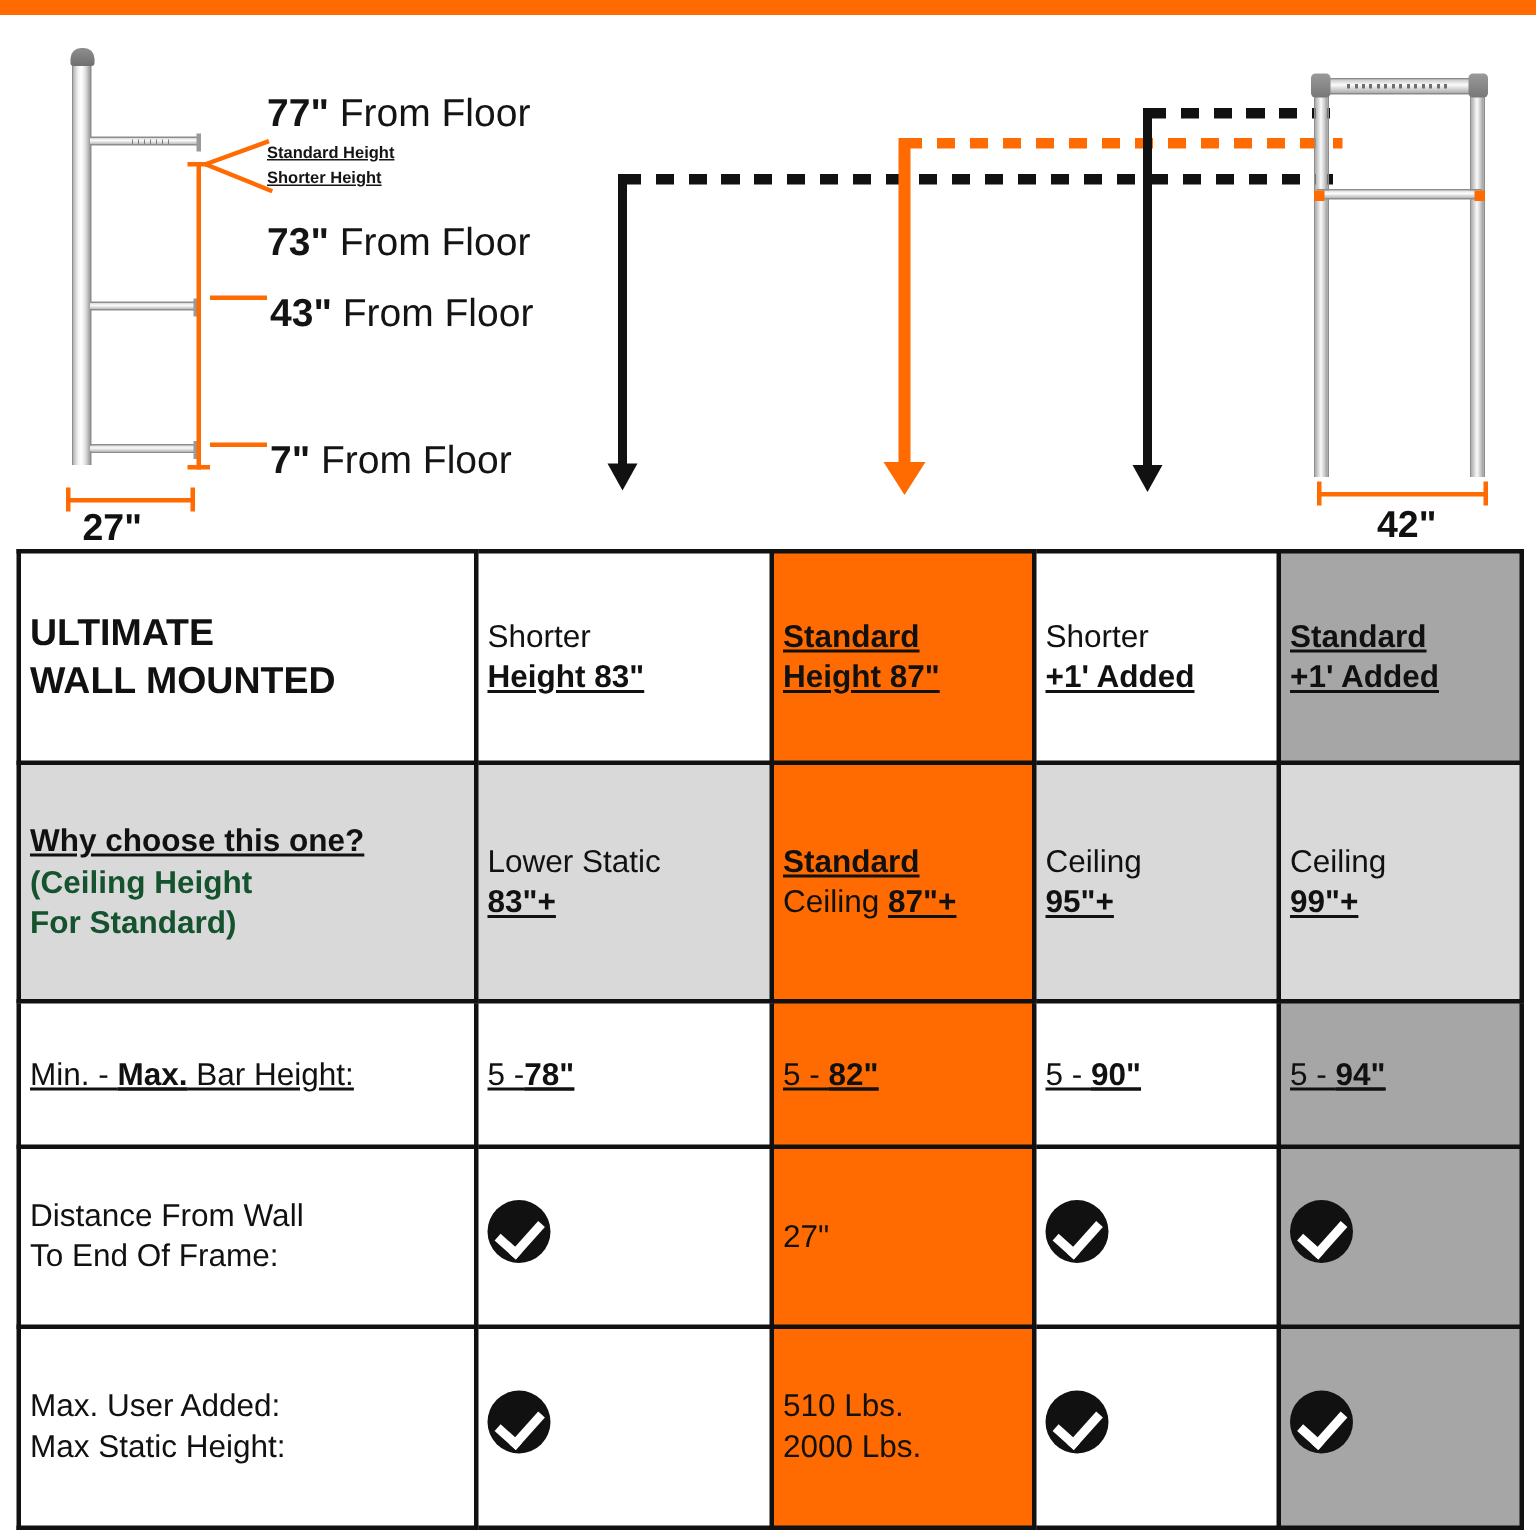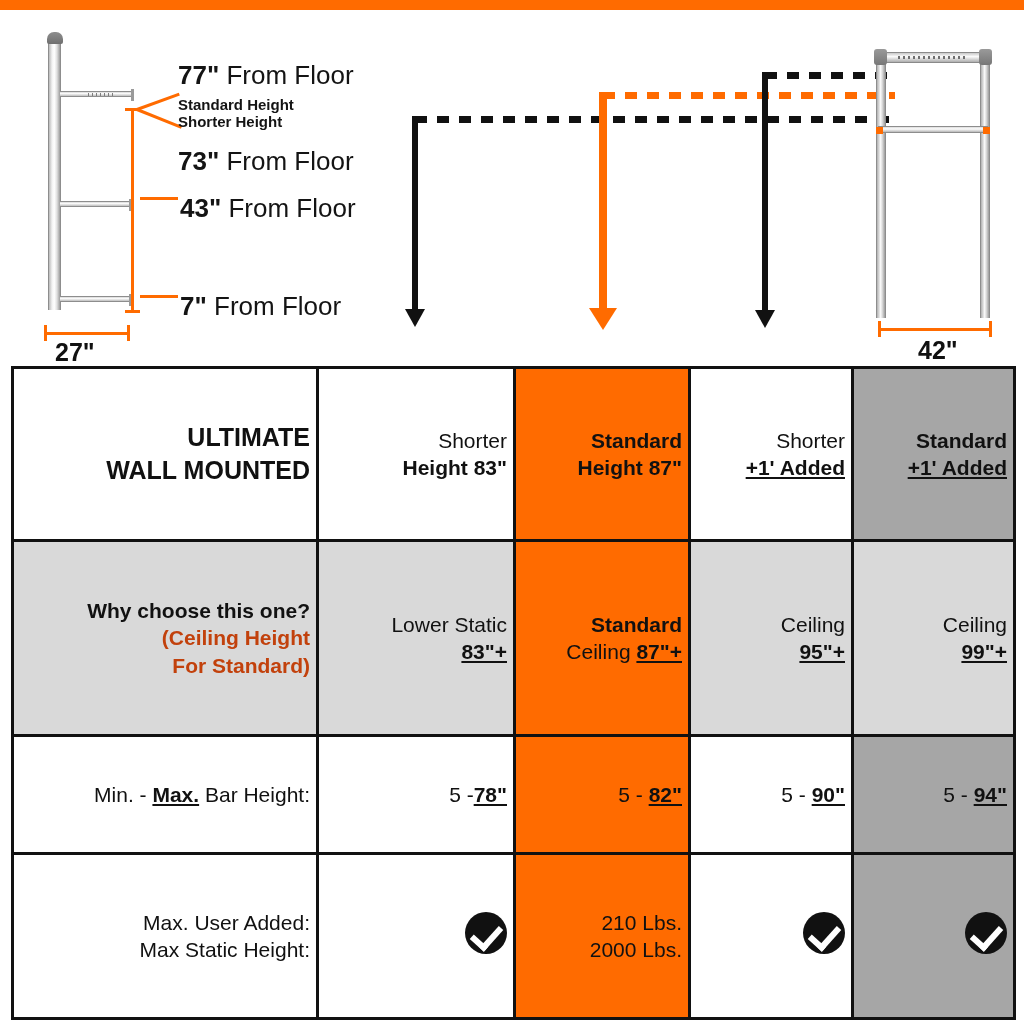--- a/index.html
+++ b/index.html
@@ -78,7 +78,7 @@
   .calltext { position:absolute; white-space:nowrap; color:#141414; }
   .big  { font-size:26px; }
   .big b { font-weight:bold; }
-  .small{ font-size:15px; font-weight:bold; }
+  .small{ font-size:11px; font-weight:bold;text-decoration:underline; }
 
   
   .arrow { position:absolute; width:6px; background:#111; }

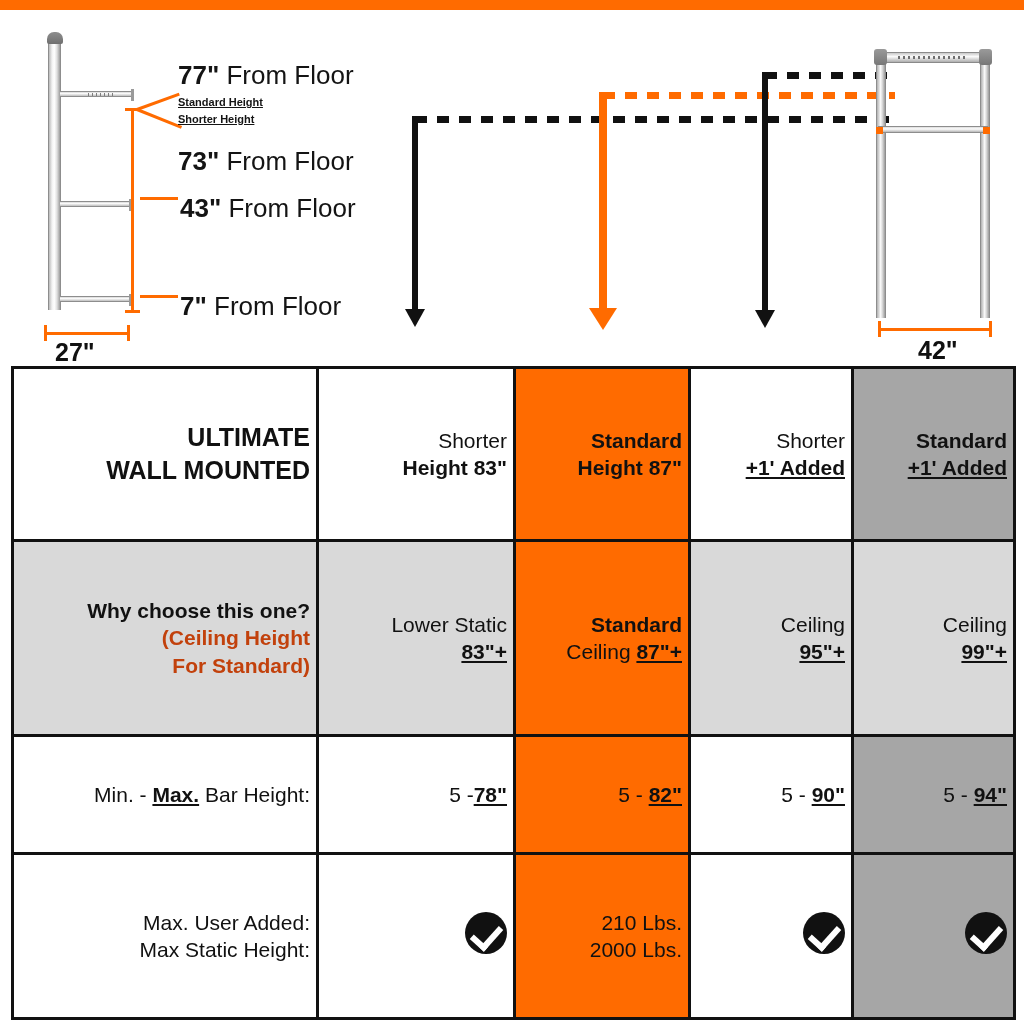--- a/index.html
+++ b/index.html
@@ -155,7 +155,7 @@
   }
   table.spec td {
     border:3px solid #111;
-    text-align:right; vertical-align:middle;
+    text-align:left; vertical-align:middle;
     font-size:21px; color:#111; line-height:1.3;
     padding:4px 6px;
   }

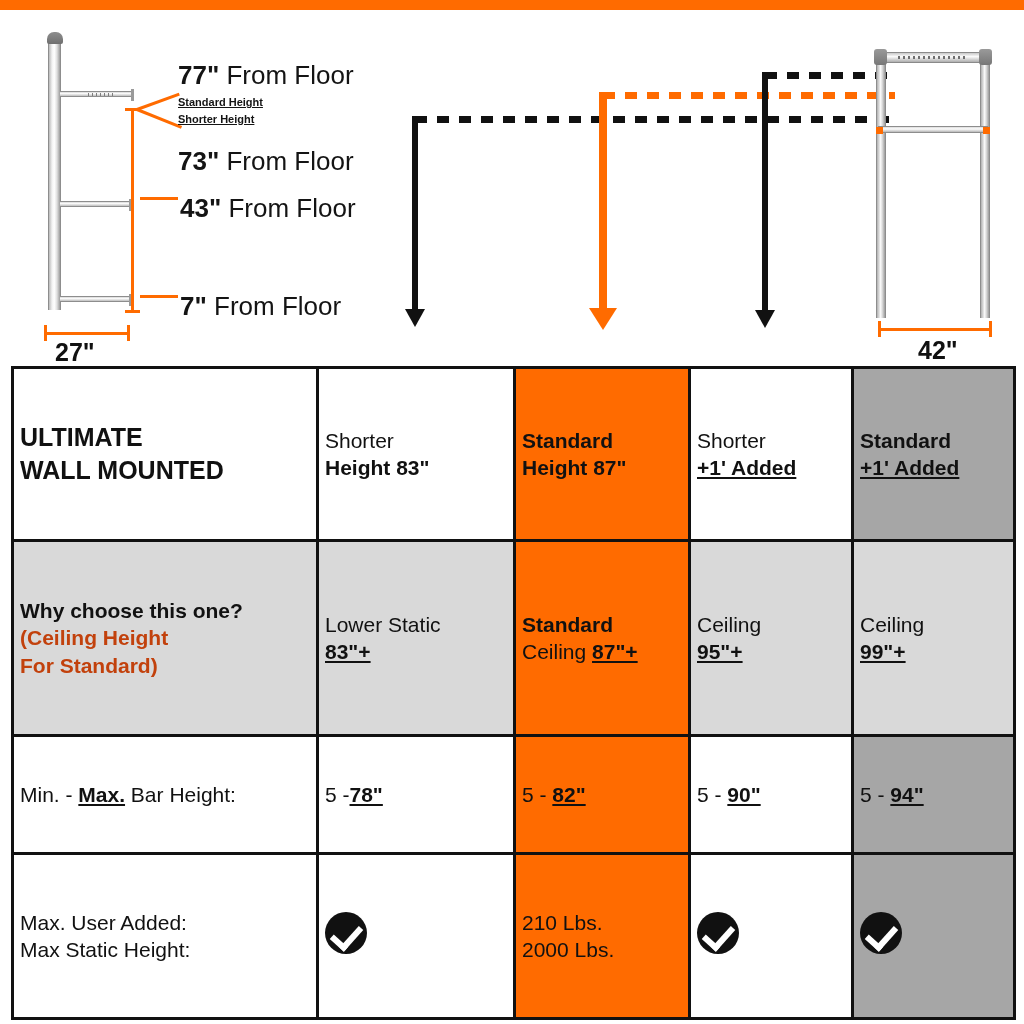--- a/index.html
+++ b/index.html
@@ -178,7 +178,7 @@
   .r6 td { height:118px; }
 
   .t-title { font-size:25px; font-weight:bold; }
-  .bold    { font-weight:bold; }
+  .bold    { font-weight:bold;text-decoration:underline; }
   .u       { text-decoration:underline; }
   .or-text { color:#c2410c; font-weight:bold; }
   .h-lite  { font-weight:normal; }

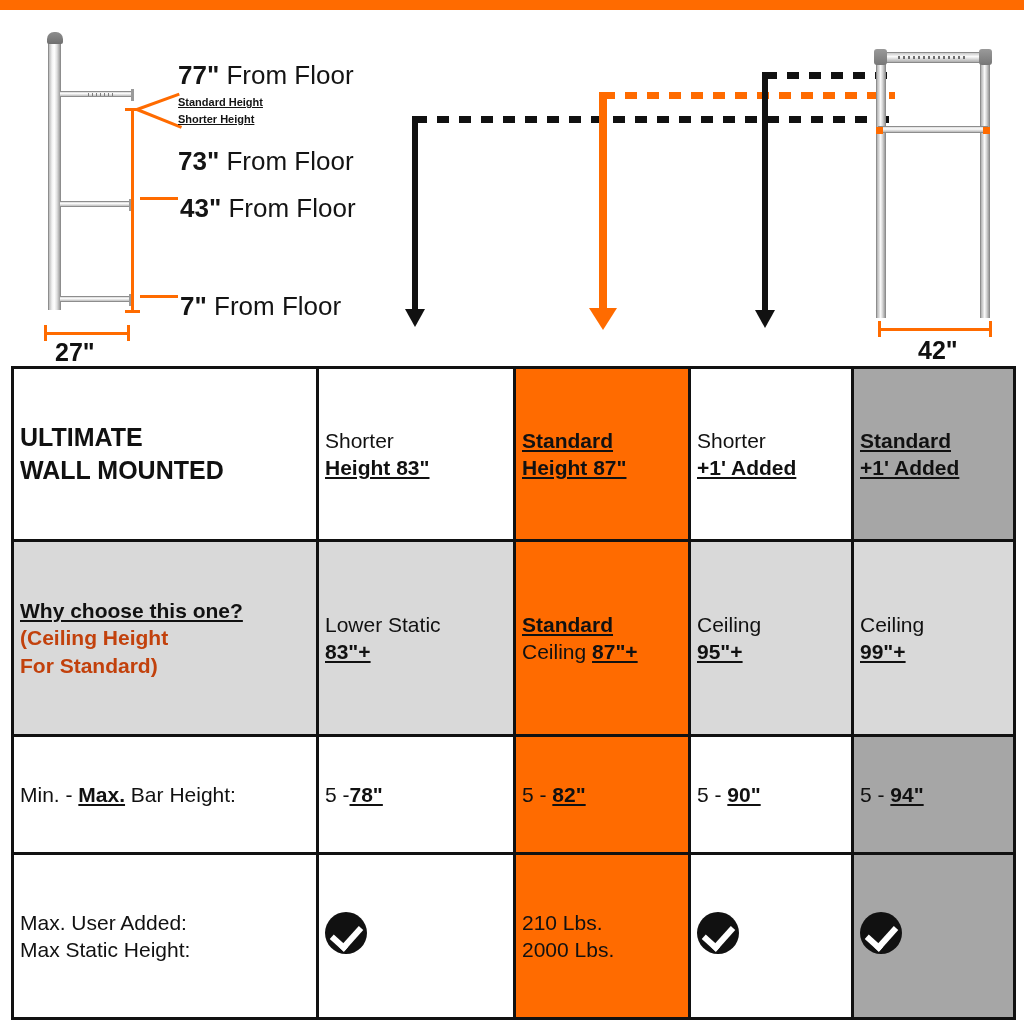--- a/index.html
+++ b/index.html
@@ -180,7 +180,7 @@
   .t-title { font-size:25px; font-weight:bold; }
   .bold    { font-weight:bold;text-decoration:underline; }
   .u       { text-decoration:underline; }
-  .or-text { color:#c2410c; font-weight:bold; }
+  .or-text { color:#14532d; font-weight:bold; }
   .h-lite  { font-weight:normal; }
 
   .check {

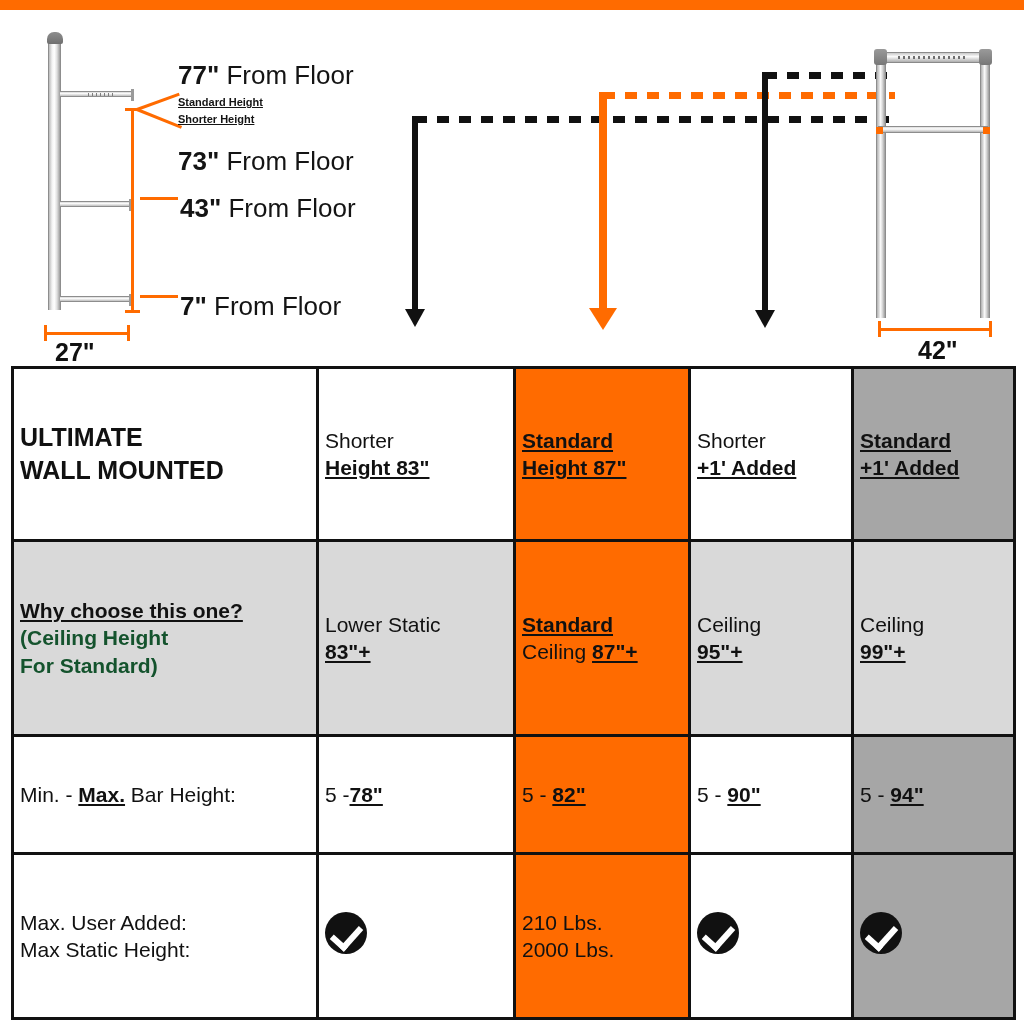--- a/index.html
+++ b/index.html
@@ -172,7 +172,7 @@
 
   .r1 td { height:124px; }
   .r2 td { height:140px; }
-  .r3 td { height:85px; }
+  .r3 td { height:85px;text-decoration:underline; }
   .r4 td { height:82px; }
   .r5 td { height:105px; }
   .r6 td { height:118px; }

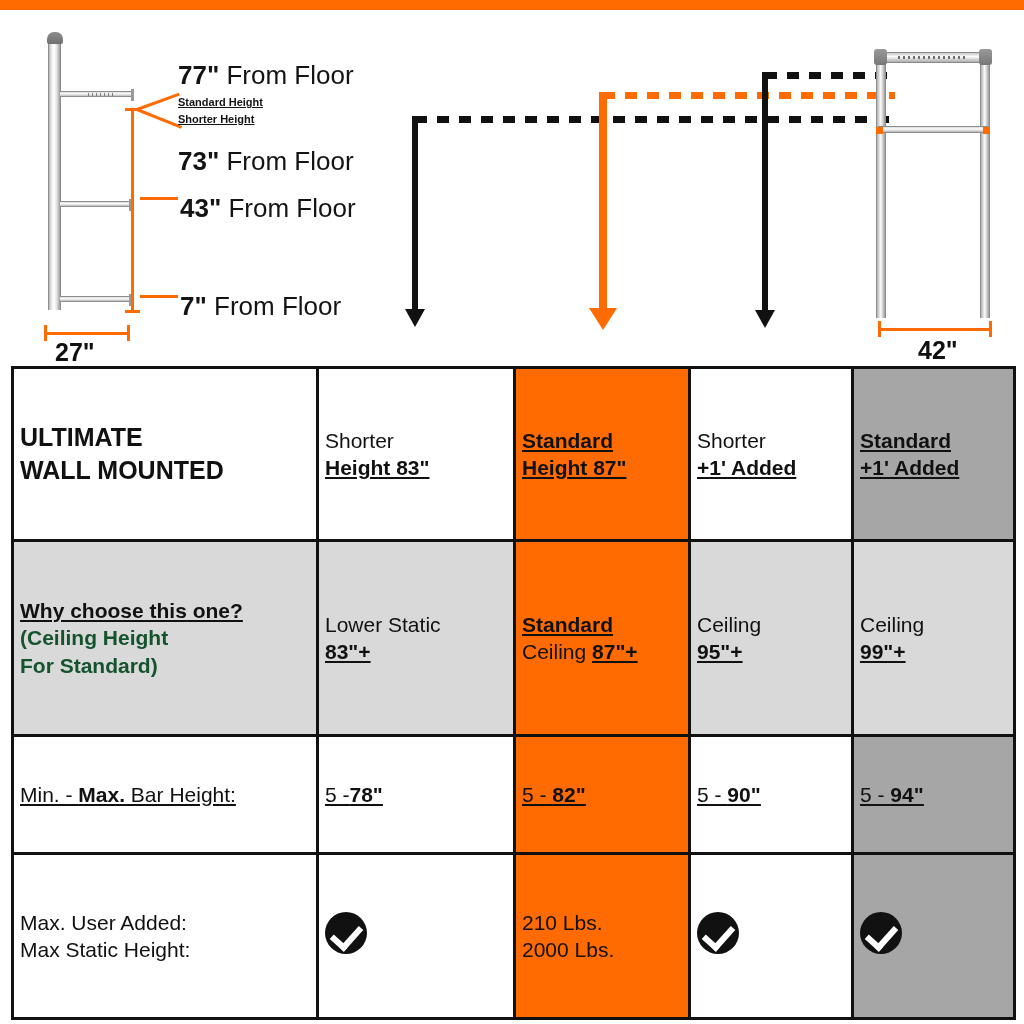--- a/index.html
+++ b/index.html
@@ -341,6 +341,22 @@
       </tr>
 
 
+      <tr class="r5">
+        <td class="white">
+          <div>Distance From Wall</div>
+          <div>To End Of Frame:</div>
+        </td>
+        <td class="white">
+          <span class="check"></span>
+        </td>
+        <td class="orange">27"</td>
+        <td class="white">
+          <span class="check"></span>
+        </td>
+        <td class="dgray">
+          <span class="check"></span>
+        </td>
+      </tr>
 
       <tr class="r6">
         <td class="white">

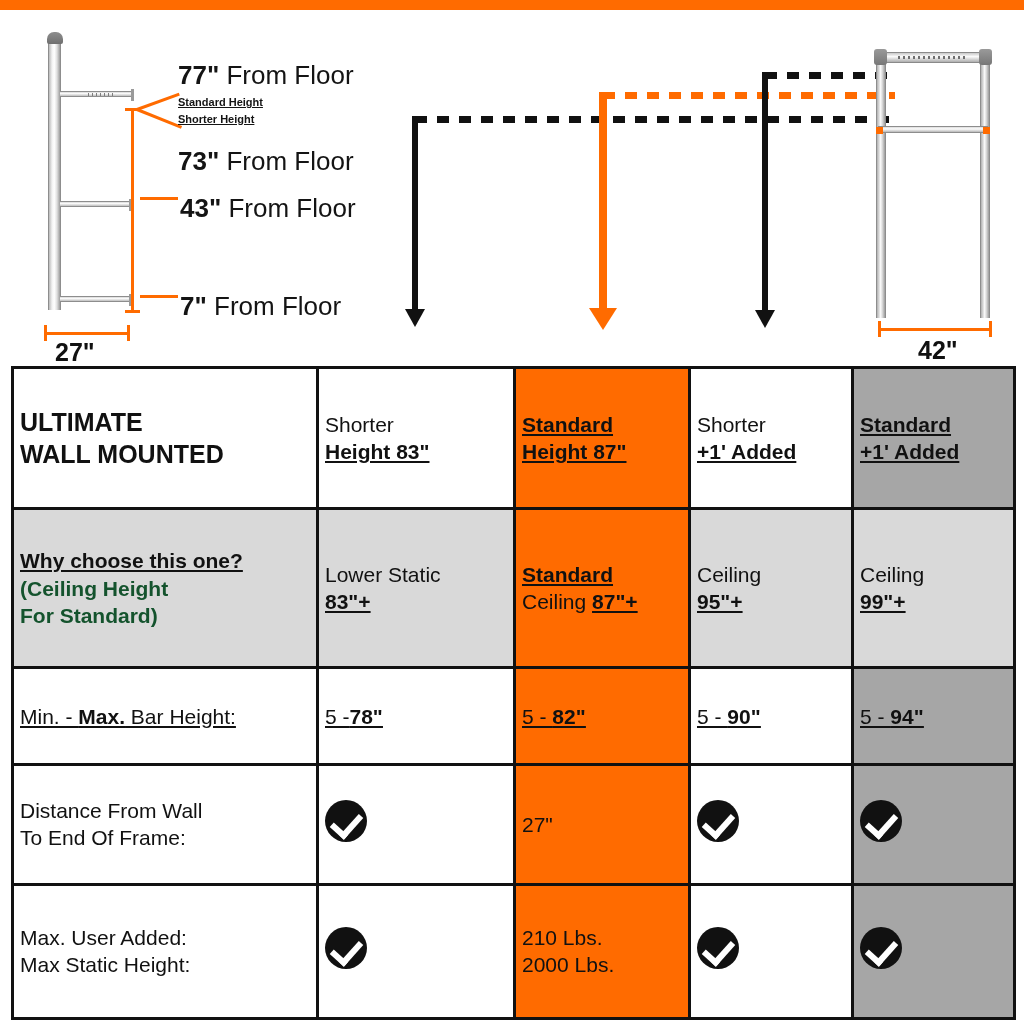--- a/index.html
+++ b/index.html
@@ -367,7 +367,7 @@
           <span class="check"></span>
         </td>
         <td class="orange">
-          <div>210 Lbs.</div>
+          <div>510 Lbs.</div>
           <div>2000 Lbs.</div>
         </td>
         <td class="white">

